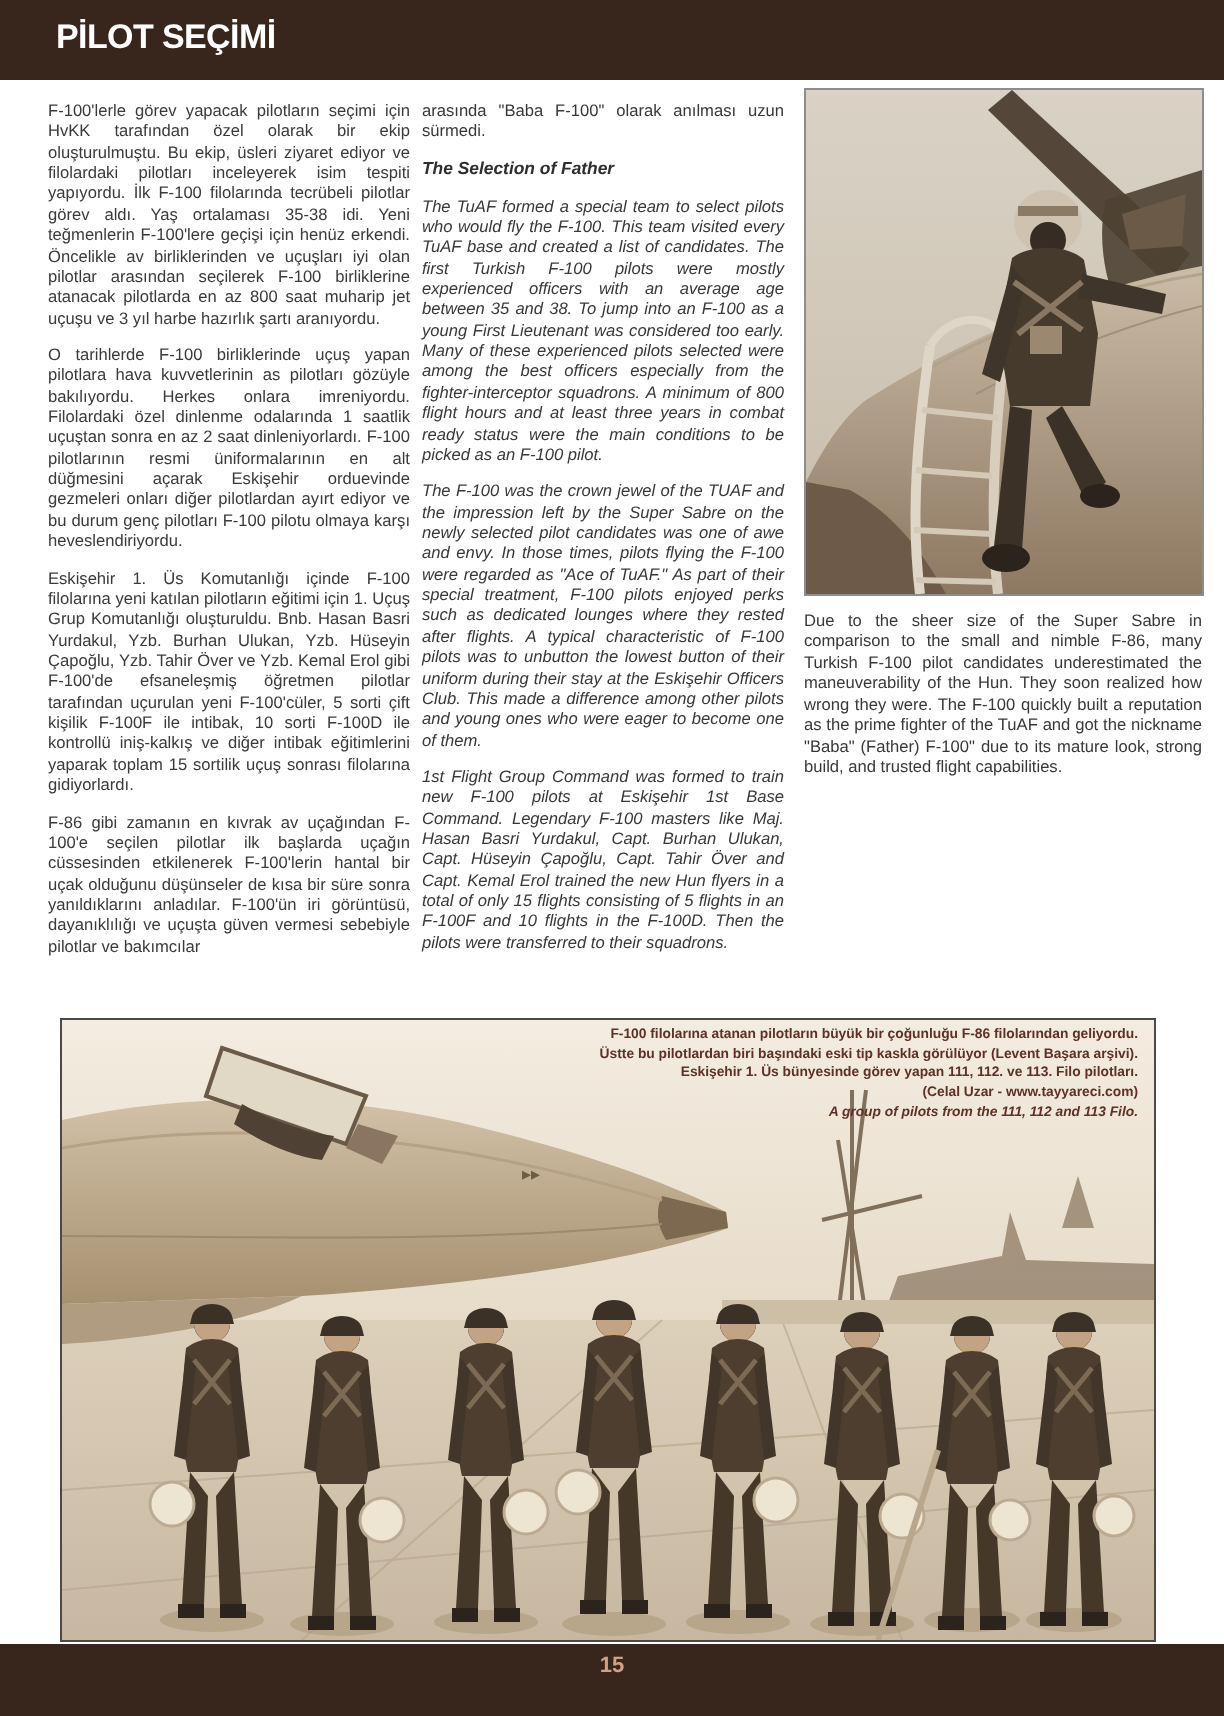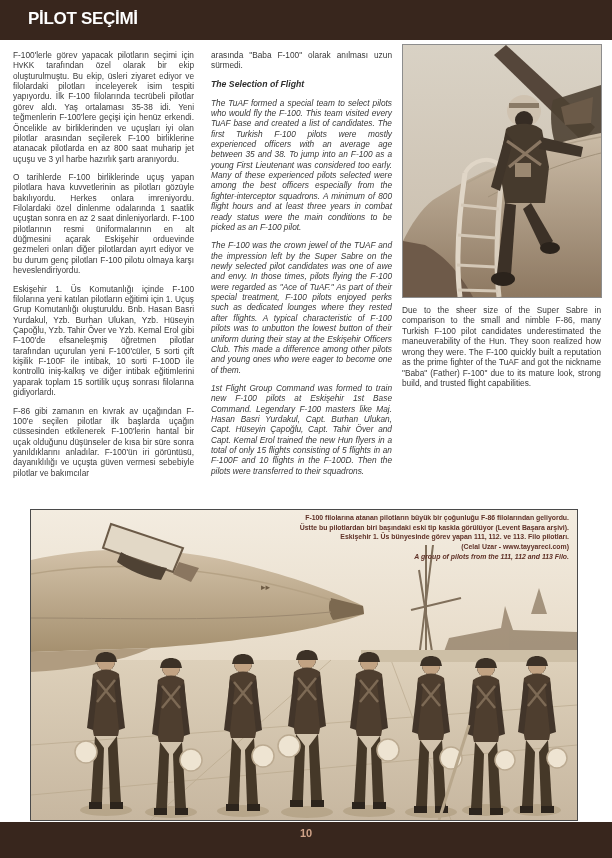--- a/index.html
+++ b/index.html
@@ -15,7 +15,7 @@
   
   .col{position:absolute;font-size:8.3px;line-height:1.25;color:#3a3a3a;text-align:justify;}
   .col p{margin:0 0 8px 0;}
-  .col-tr{left:13px;top:50px;width:181px;}
+  .col-tr{left:24px;top:50px;width:181px;}
   .col-en{left:211px;top:50px;width:181px;font-style:italic;color:#383838;}
   .col-en .upright{font-style:normal;}
   .en-heading{font-weight:bold;font-style:italic;font-size:8.7px;margin:0 0 4px 0;color:#2e2e2e;}

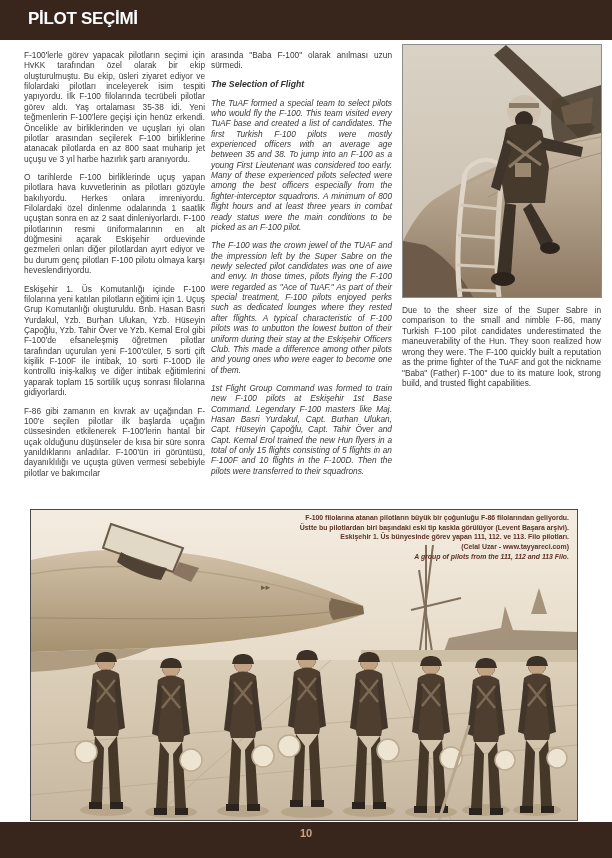--- a/index.html
+++ b/index.html
@@ -50,7 +50,7 @@
 
   <div class="col col-en">
     <p class="upright">arasında "Baba F-100" olarak anılması uzun sürmedi.</p>
-    <p class="en-heading">The Selection of Flight</p>
+    <p class="en-heading">The Selection of Father</p>
     <p>The TuAF formed a special team to select pilots who would fly the F-100. This team visited every TuAF base and created a list of candidates. The first Turkish F-100 pilots were mostly experienced officers with an average age between 35 and 38. To jump into an F-100 as a young First Lieutenant was considered too early. Many of these experienced pilots selected were among the best officers especially from the fighter-interceptor squadrons. A minimum of 800 flight hours and at least three years in combat ready status were the main conditions to be picked as an F-100 pilot.</p>
     <p>The F-100 was the crown jewel of the TUAF and the impression left by the Super Sabre on the newly selected pilot candidates was one of awe and envy. In those times, pilots flying the F-100 were regarded as "Ace of TuAF." As part of their special treatment, F-100 pilots enjoyed perks such as dedicated lounges where they rested after flights. A typical characteristic of F-100 pilots was to unbutton the lowest button of their uniform during their stay at the Eskişehir Officers Club. This made a difference among other pilots and young ones who were eager to become one of them.</p>
     <p>1st Flight Group Command was formed to train new F-100 pilots at Eskişehir 1st Base Command. Legendary F-100 masters like Maj. Hasan Basri Yurdakul, Capt. Burhan Ulukan, Capt. Hüseyin Çapoğlu, Capt. Tahir Över and Capt. Kemal Erol trained the new Hun flyers in a total of only 15 flights consisting of 5 flights in an F-100F and 10 flights in the F-100D. Then the pilots were transferred to their squadrons.</p>

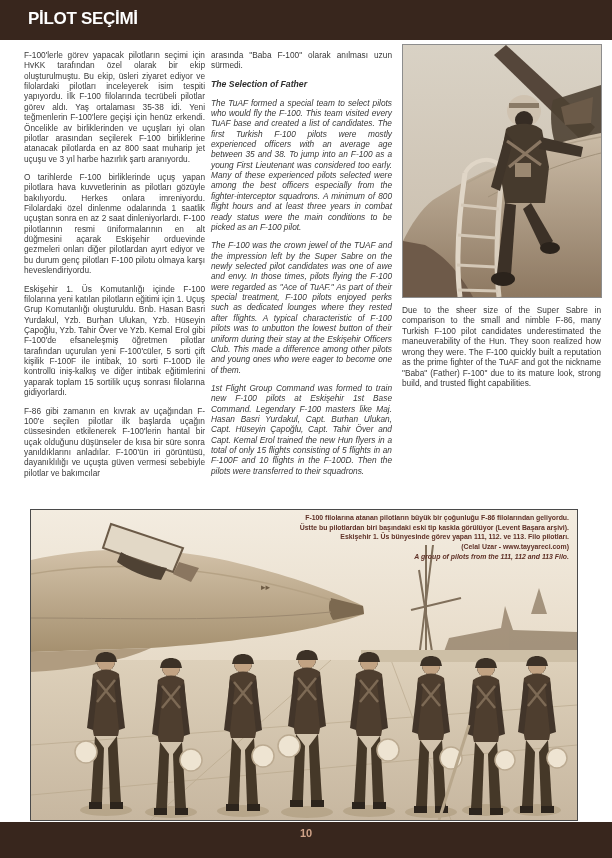--- a/index.html
+++ b/index.html
@@ -214,7 +214,7 @@
   </div>
 
   <div class="band-bottom"></div>
-  <div class="page-number">10</div>
+  <div class="page-number">15</div>
 
 </div>
 

